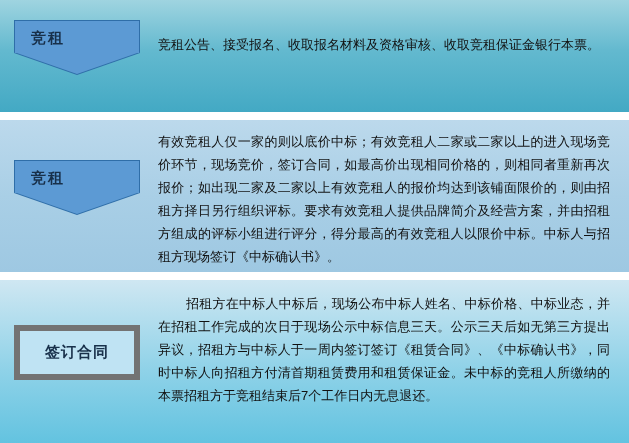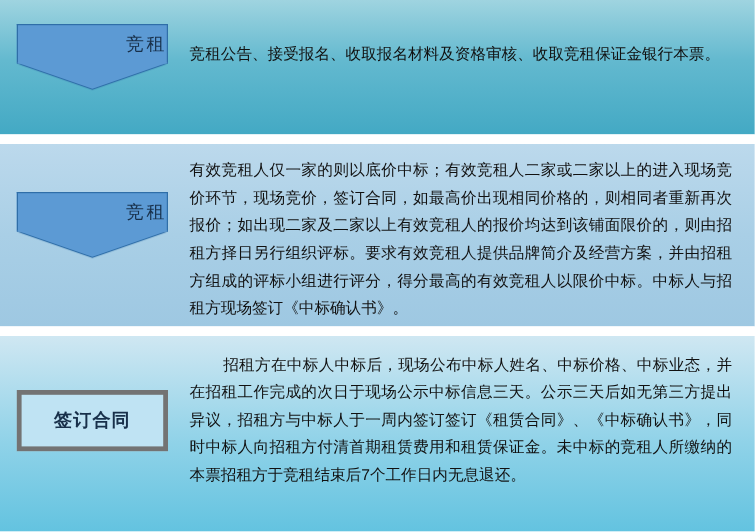--- a/index.html
+++ b/index.html
@@ -66,9 +66,9 @@
     box-sizing: border-box;
     width: 126px;
     color: #18304a;
-    font-weight: normal;
+    font-weight: bold;
     font-size: 15px;
-    text-align: right;
+    text-align: left;
     line-height: 21px;
     padding: 6px 0 5px 16px;
     letter-spacing: 2px;

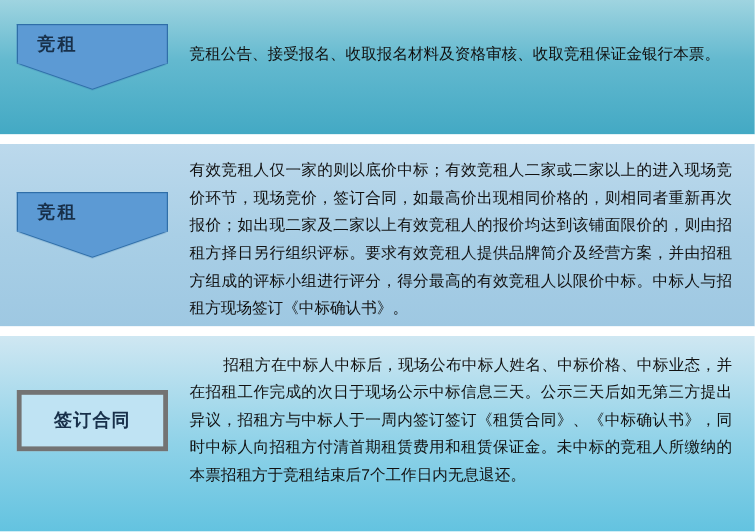--- a/index.html
+++ b/index.html
@@ -93,7 +93,7 @@
     width: 126px;
     padding: 12px 0;
     background: #bfe3f3;
-    border: 4px solid #737373;
+    border: 6px solid #737373;
     box-sizing: border-box;
     color: #18304a;
     font-weight: bold;

